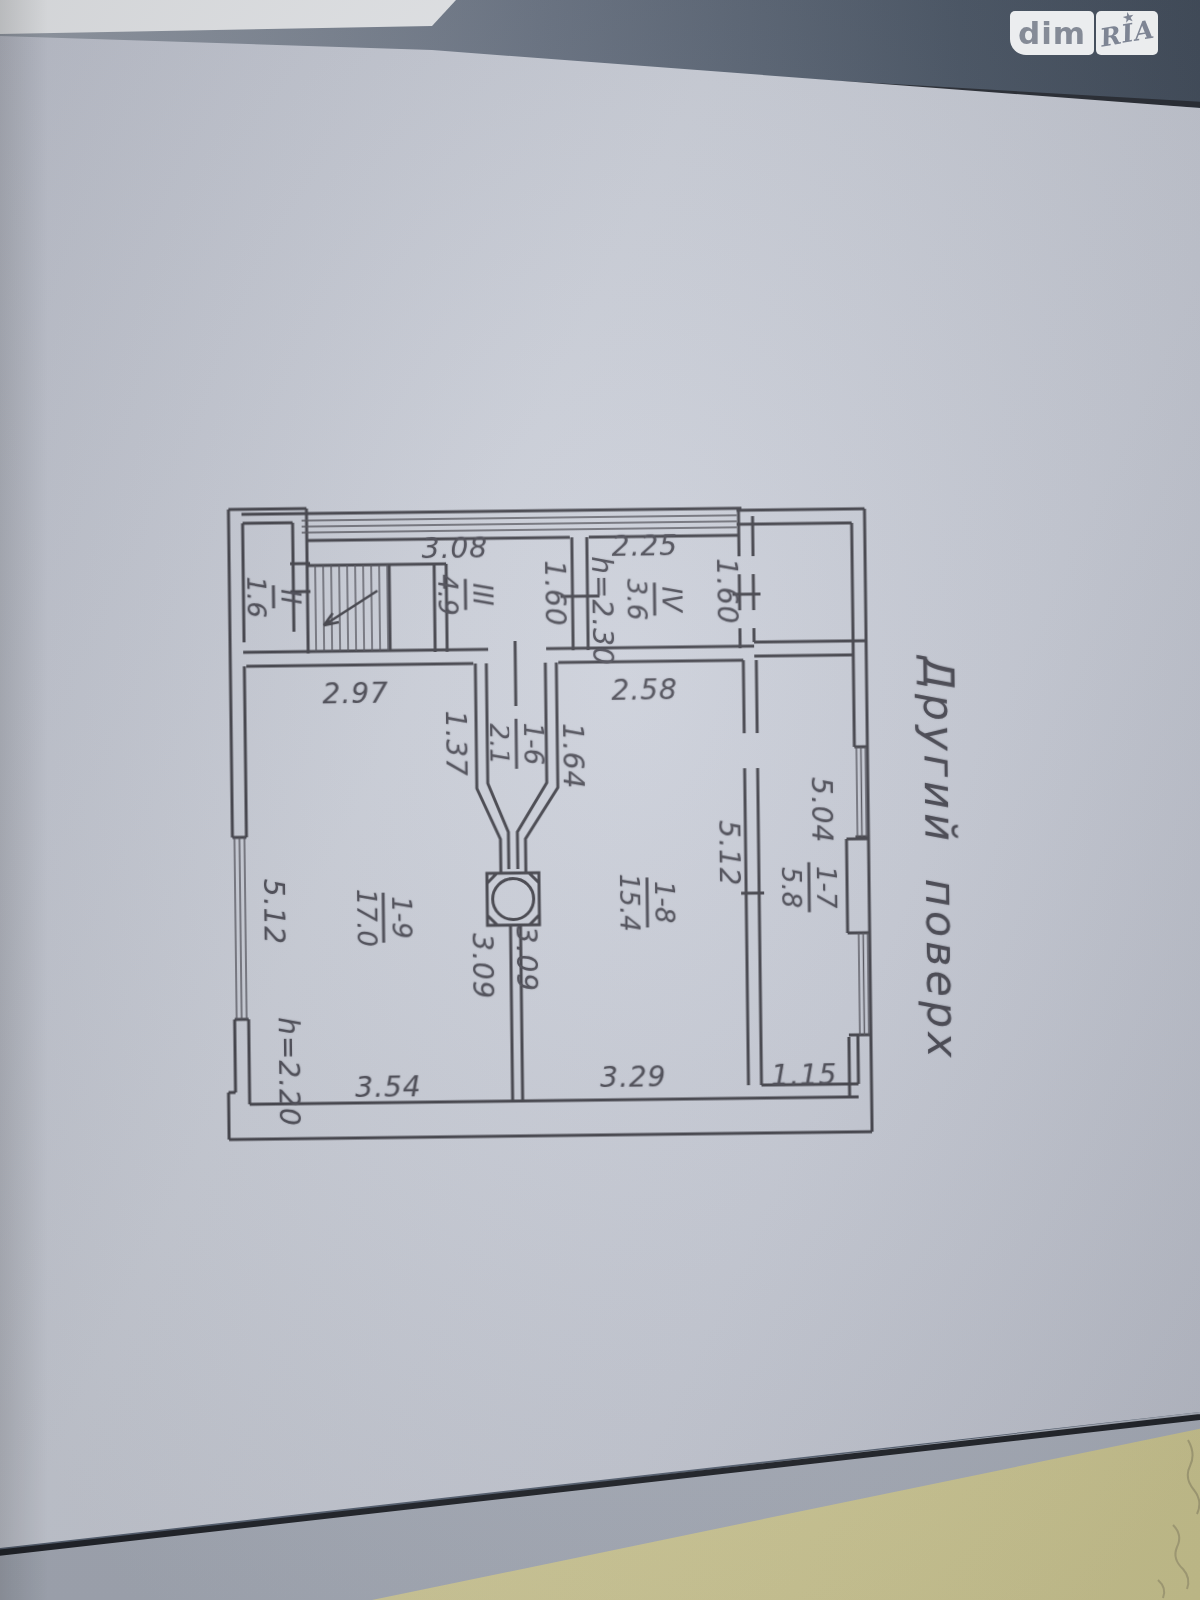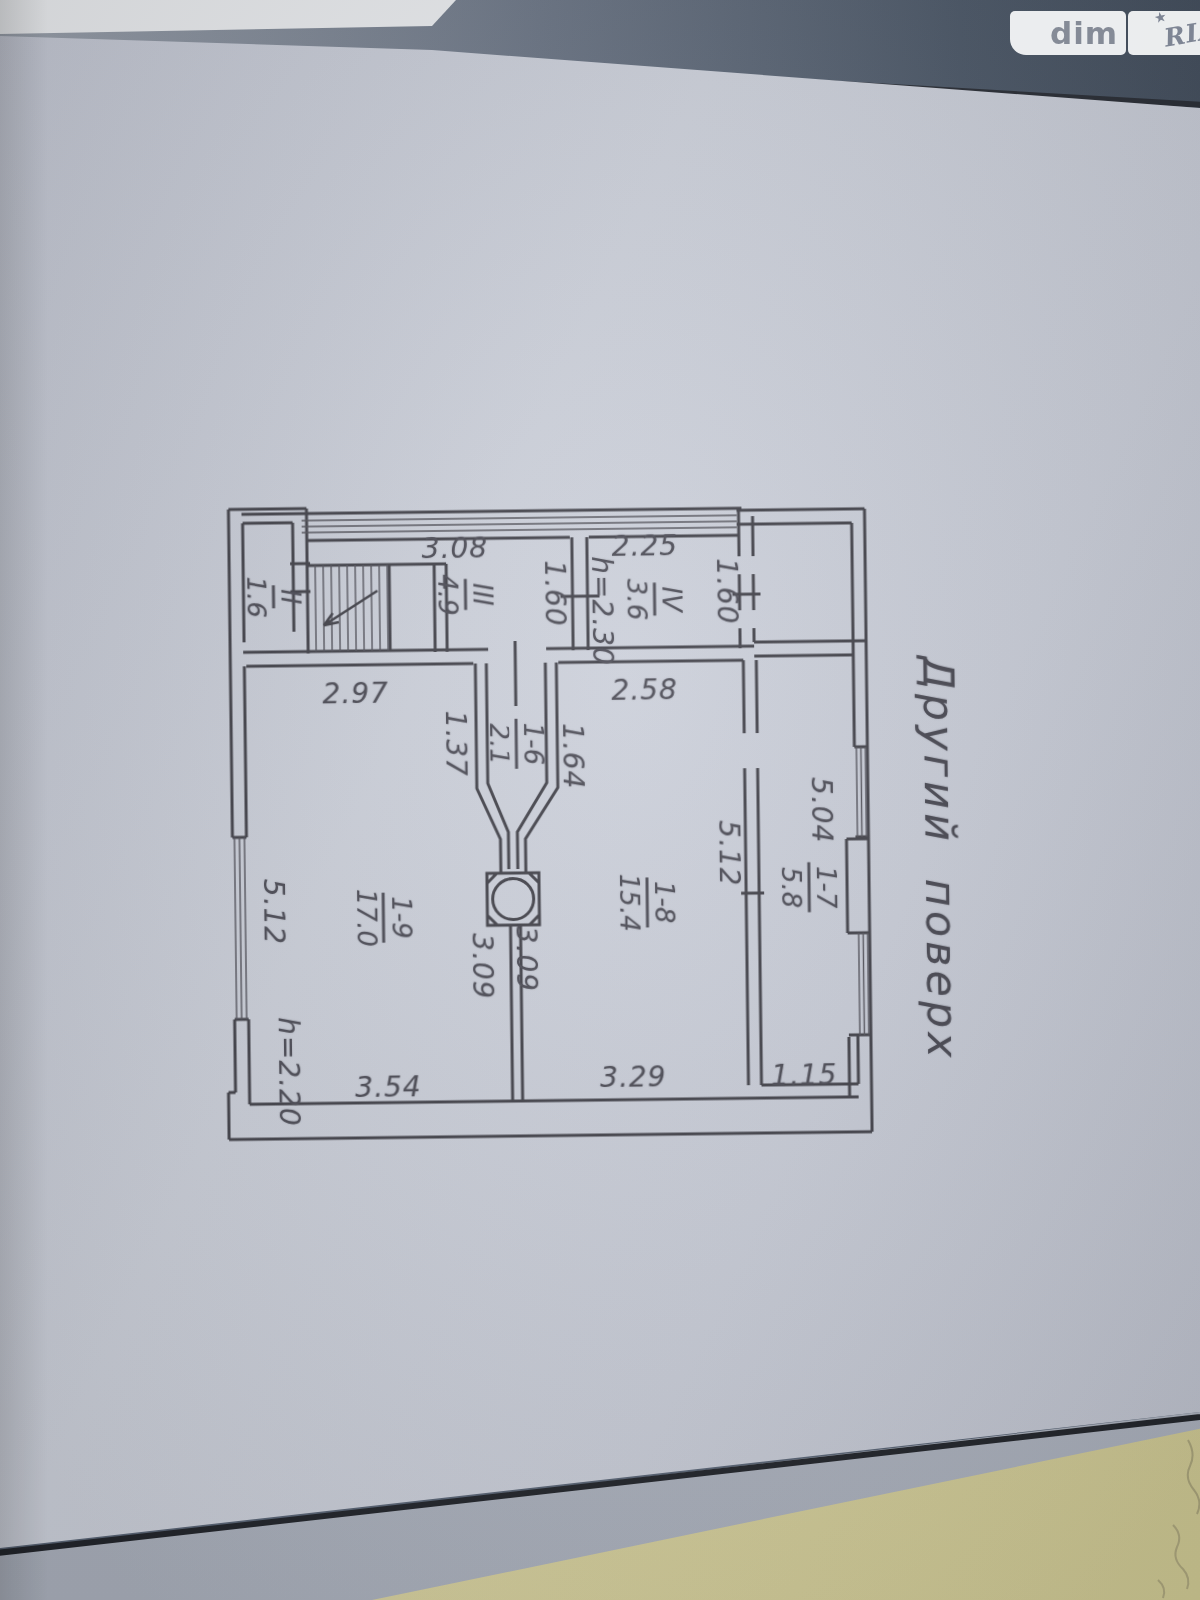--- a/index.html
+++ b/index.html
@@ -44,7 +44,7 @@
          word-spacing:16px;white-space:nowrap;text-shadow:0 0 2px rgba(60,60,72,.3);}
   
   .logo{position:absolute;left:1010px;top:11px;display:flex;gap:2px;}
-  .logo .box{background:rgba(244,245,247,.95);height:44px;display:flex;align-items:center;justify-content:center;padding-left:32px;}
+  .logo .box{background:rgba(244,245,247,.95);height:44px;display:flex;align-items:center;justify-content:center;}
   .logo .dim{width:84px;border-radius:5px 5px 5px 16px;
              font:600 31px "DejaVu Sans",sans-serif;color:#858b97;letter-spacing:1px;}
   .logo .ria{width:62px;border-radius:5px;position:relative;}

